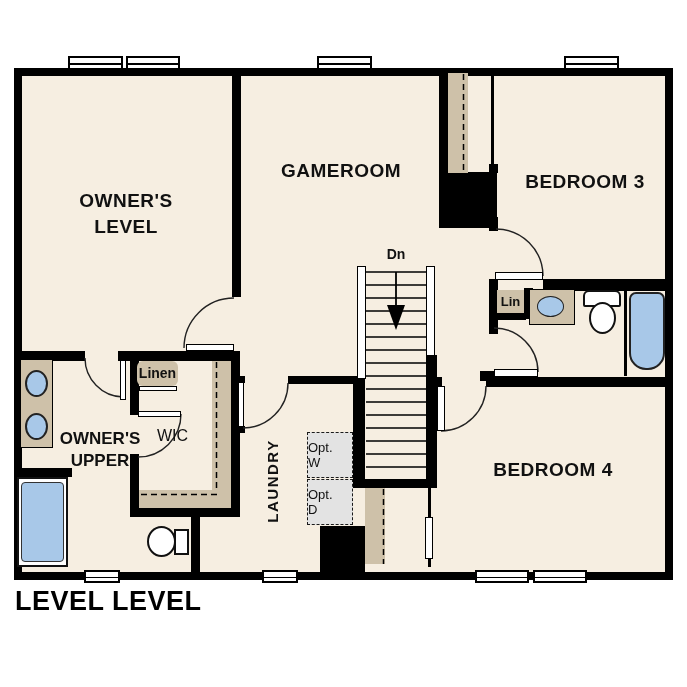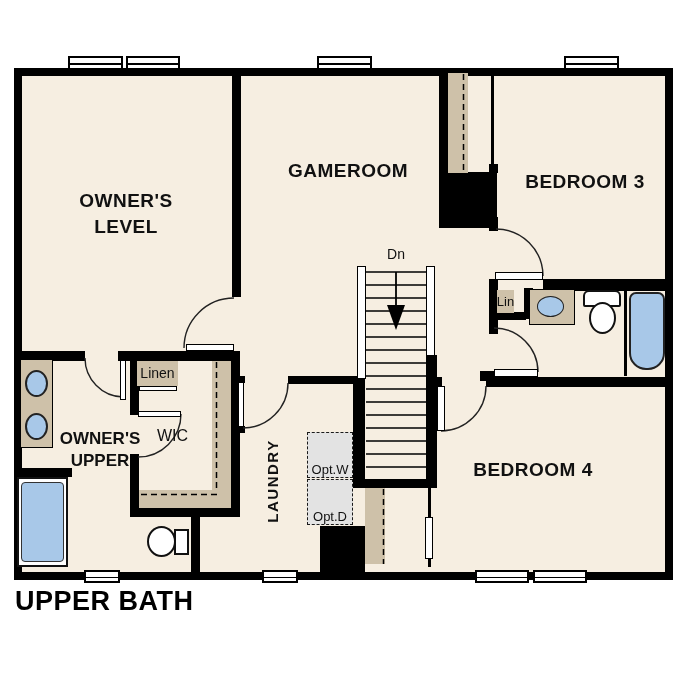--- a/index.html
+++ b/index.html
@@ -152,7 +152,7 @@
     <span>OWNER'S</span>
     <span>LEVEL</span>
   </div>
-  <div class="abs lbl room" style="left:262px;top:158px;width:172px;height:26px;">
+  <div class="abs lbl room" style="left:255px;top:158px;width:172px;height:26px;">
     <span>GAMEROOM</span>
   </div>
   <div class="abs lbl room" style="left:495px;top:169px;width:180px;height:26px;">

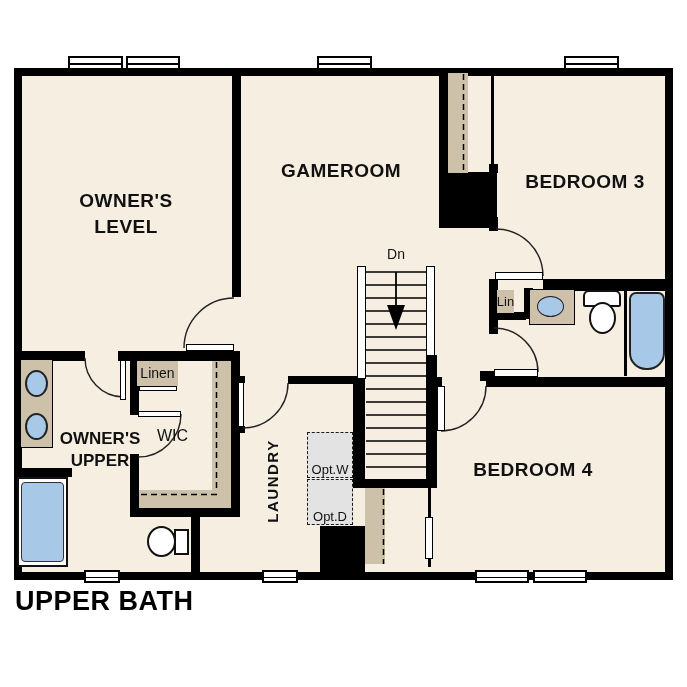--- a/index.html
+++ b/index.html
@@ -24,7 +24,7 @@
        text-align:center;font-weight:bold;color:#111;z-index:7;}
   .room{font-size:19px;line-height:26px;letter-spacing:.5px;}
   .small{font-size:16px;line-height:20px;}
-  .tiny{font-size:13.5px;font-weight:normal;line-height:15px;}
+  .tiny{font-size:13.5px;font-weight:bold;line-height:15px;}
   .laundry-lbl{transform:rotate(-90deg);font-size:15px;letter-spacing:1.5px;}
   .title{font-size:27px;font-weight:bold;letter-spacing:.5px;color:#000;}
   svg.overlay{position:absolute;left:0;top:0;z-index:3;pointer-events:none;}

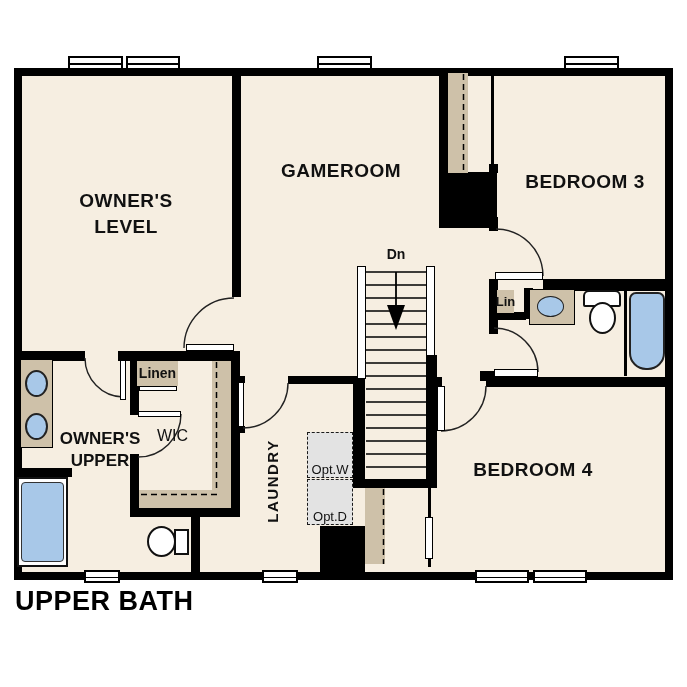--- a/index.html
+++ b/index.html
@@ -91,7 +91,7 @@
     <span>Linen</span>
   </div>
   <div class="abs" style="left:139px;top:386px;width:38px;height:5px;background:#fff;border:1px solid #000;"></div>
-  <div class="abs tan lbl tiny" style="left:497px;top:290px;width:17px;height:23px;font-size:13px;">
+  <div class="abs tan lbl tiny" style="left:497px;top:290px;width:27px;height:23px;font-size:13px;">
     <span>Lin</span>
   </div>
 

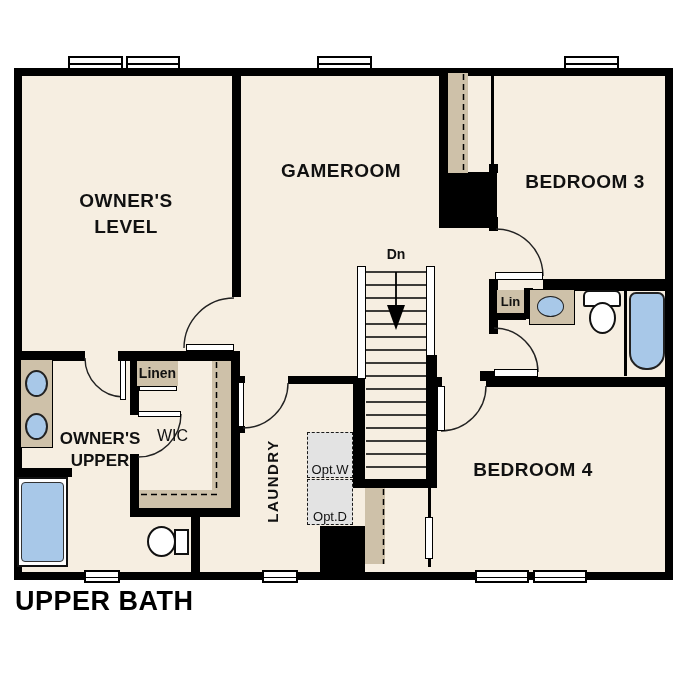--- a/index.html
+++ b/index.html
@@ -87,7 +87,7 @@
   <div class="abs tan" style="left:365px;top:488px;width:20px;height:76px;"></div>
   <div class="abs tan" style="left:529px;top:289px;width:46px;height:36px;border:1.5px solid #000;"></div>
 
-  <div class="abs tan lbl tiny" style="left:137px;top:361px;width:41px;height:25px;font-size:14px;">
+  <div class="abs tan lbl tiny" style="left:137px;top:361px;width:41px;height:25px;font-size:14px;border-radius:6px;">
     <span>Linen</span>
   </div>
   <div class="abs" style="left:139px;top:386px;width:38px;height:5px;background:#fff;border:1px solid #000;"></div>

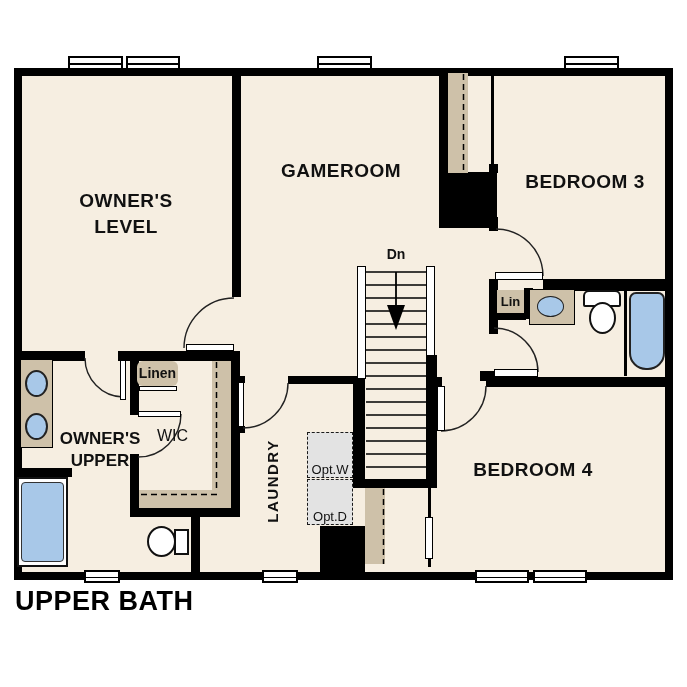--- a/index.html
+++ b/index.html
@@ -17,8 +17,8 @@
   .window:after{content:"";position:absolute;left:0;right:0;top:50%;height:1.5px;background:#000;}
   .leaf{background:#fff;border:1.5px solid #000;z-index:5;}
   .rail{background:#fff;border:1.5px solid #000;z-index:4;}
-  .optbox{background:#e3e3e3;border:1.6px dashed #1a1a1a;display:flex;flex-direction:row;
-          align-items:flex-end;justify-content:center;font-size:13px;line-height:15px;color:#111;}
+  .optbox{background:#e3e3e3;border:1.6px dashed #1a1a1a;display:flex;flex-direction:column;
+          align-items:flex-start;justify-content:center;font-size:13px;line-height:15px;color:#111;}
   
   .lbl{display:flex;flex-direction:column;align-items:center;justify-content:center;
        text-align:center;font-weight:bold;color:#111;z-index:7;}

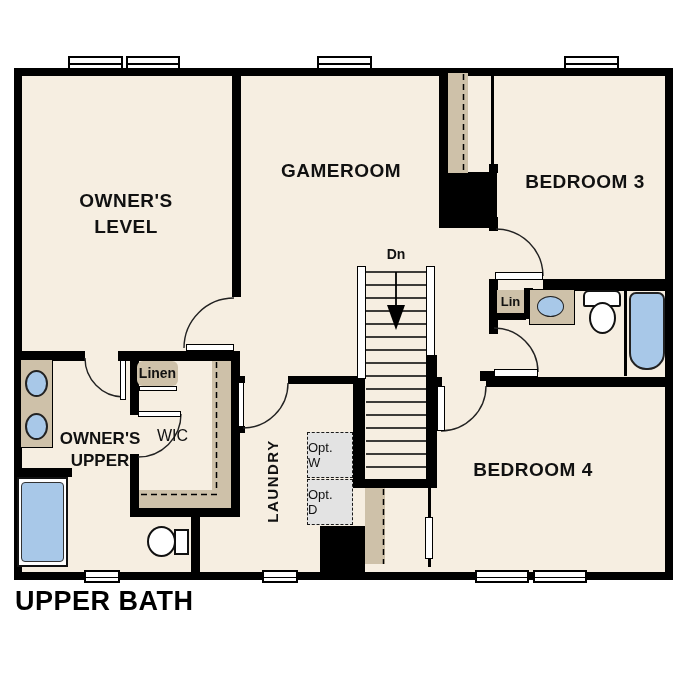--- a/index.html
+++ b/index.html
@@ -158,7 +158,7 @@
   <div class="abs lbl room" style="left:495px;top:169px;width:180px;height:26px;">
     <span>BEDROOM 3</span>
   </div>
-  <div class="abs lbl room" style="left:443px;top:457px;width:180px;height:26px;">
+  <div class="abs lbl room" style="left:463px;top:457px;width:180px;height:26px;">
     <span>BEDROOM 4</span>
   </div>
   <div class="abs lbl" style="left:45px;top:428px;width:110px;height:44px;font-size:17px;line-height:22px;">

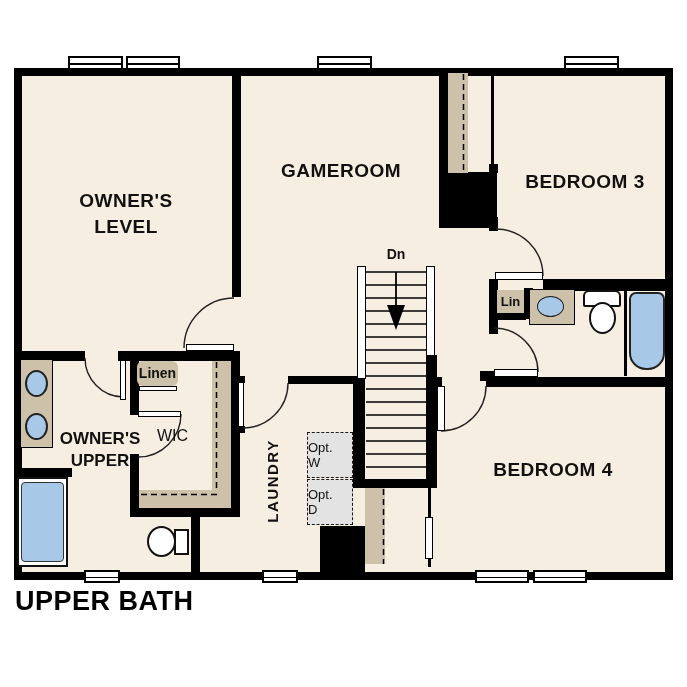--- a/index.html
+++ b/index.html
@@ -176,7 +176,7 @@
   </div>
 
   <div class="abs title" style="left:15px;top:586px;">
-    <span>UPPER BATH</span>
+    <span>LEVEL LEVEL</span>
   </div>
 
 </div>

